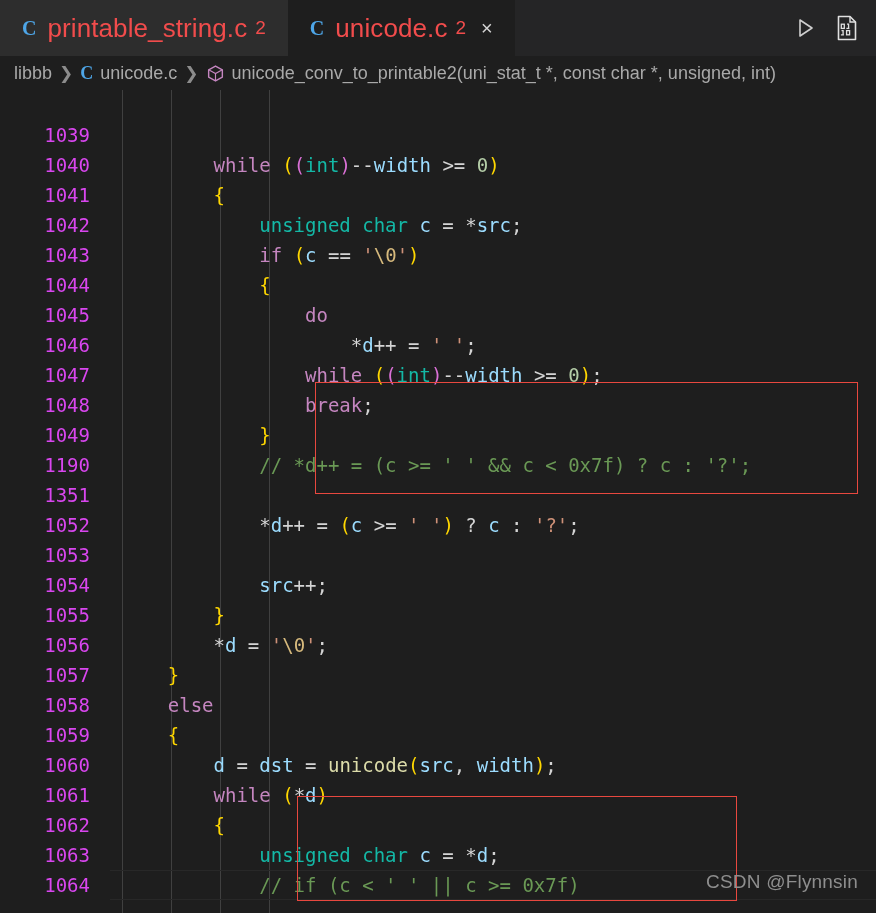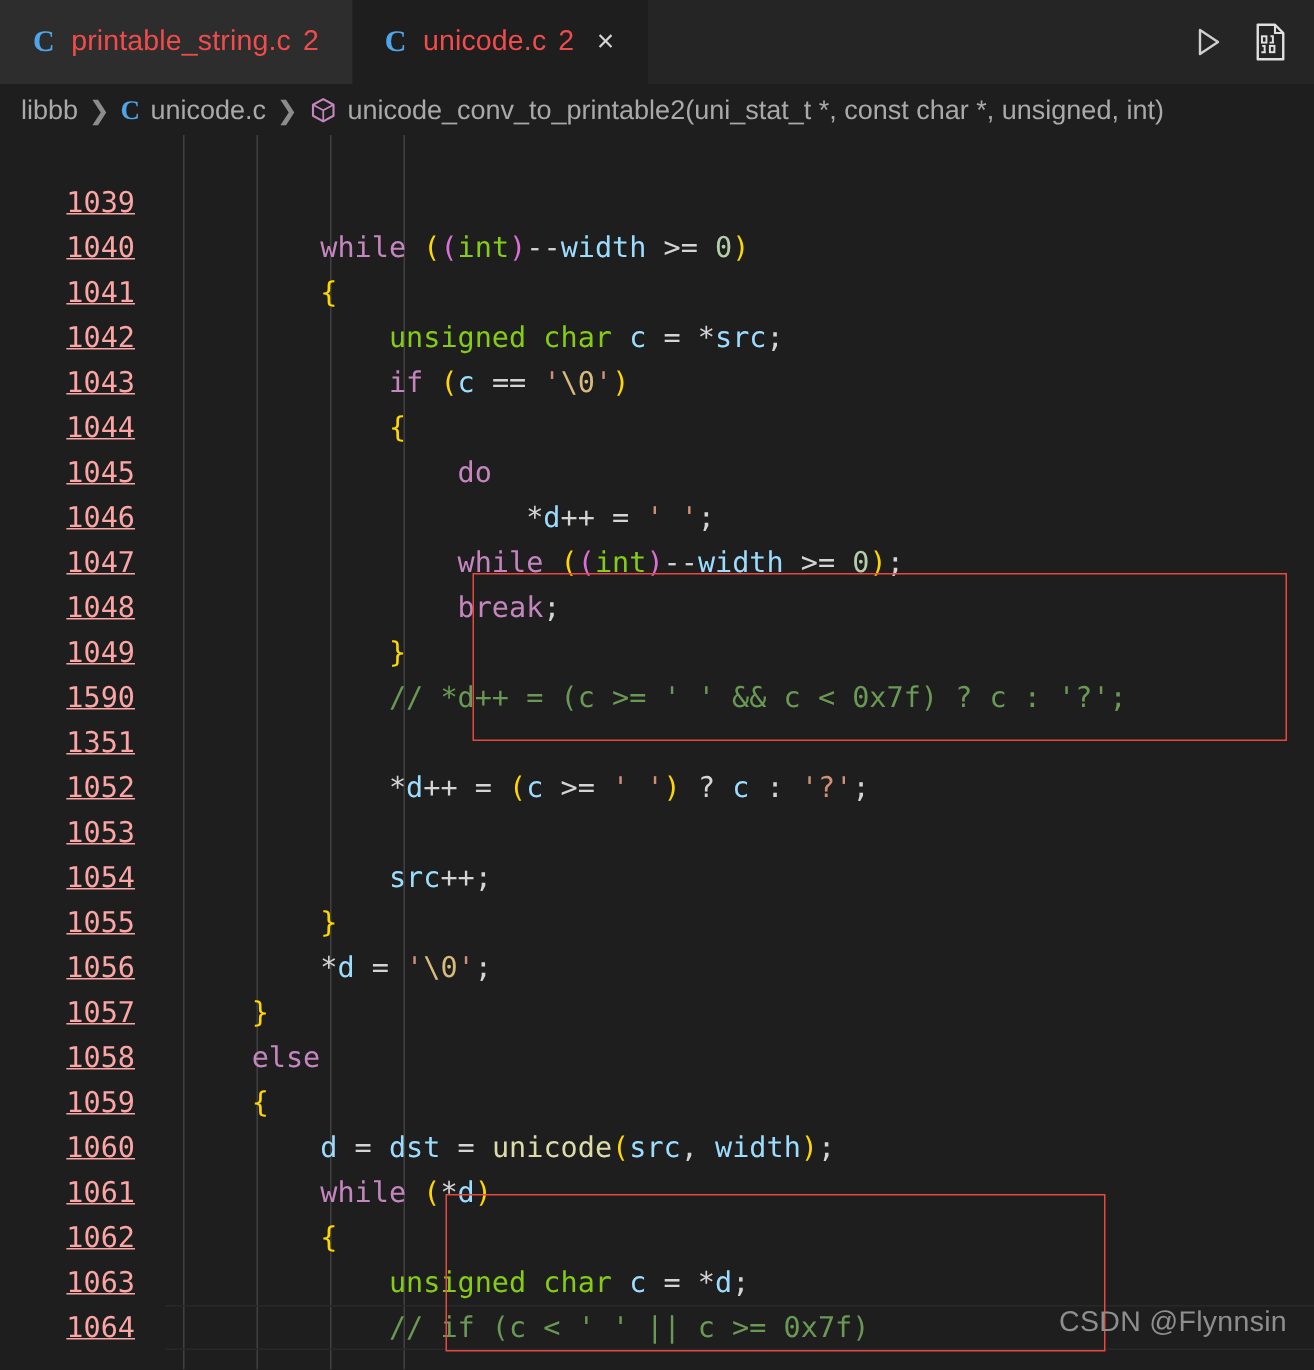--- a/index.html
+++ b/index.html
@@ -63,7 +63,7 @@
   }
   .tab .tname {
     color: #f14c4c;
-    font-size: 19px;
+    font-size: 26px;
     letter-spacing: 0.1px;
   }
   .tab.active .tname { color: #f14c4c; }

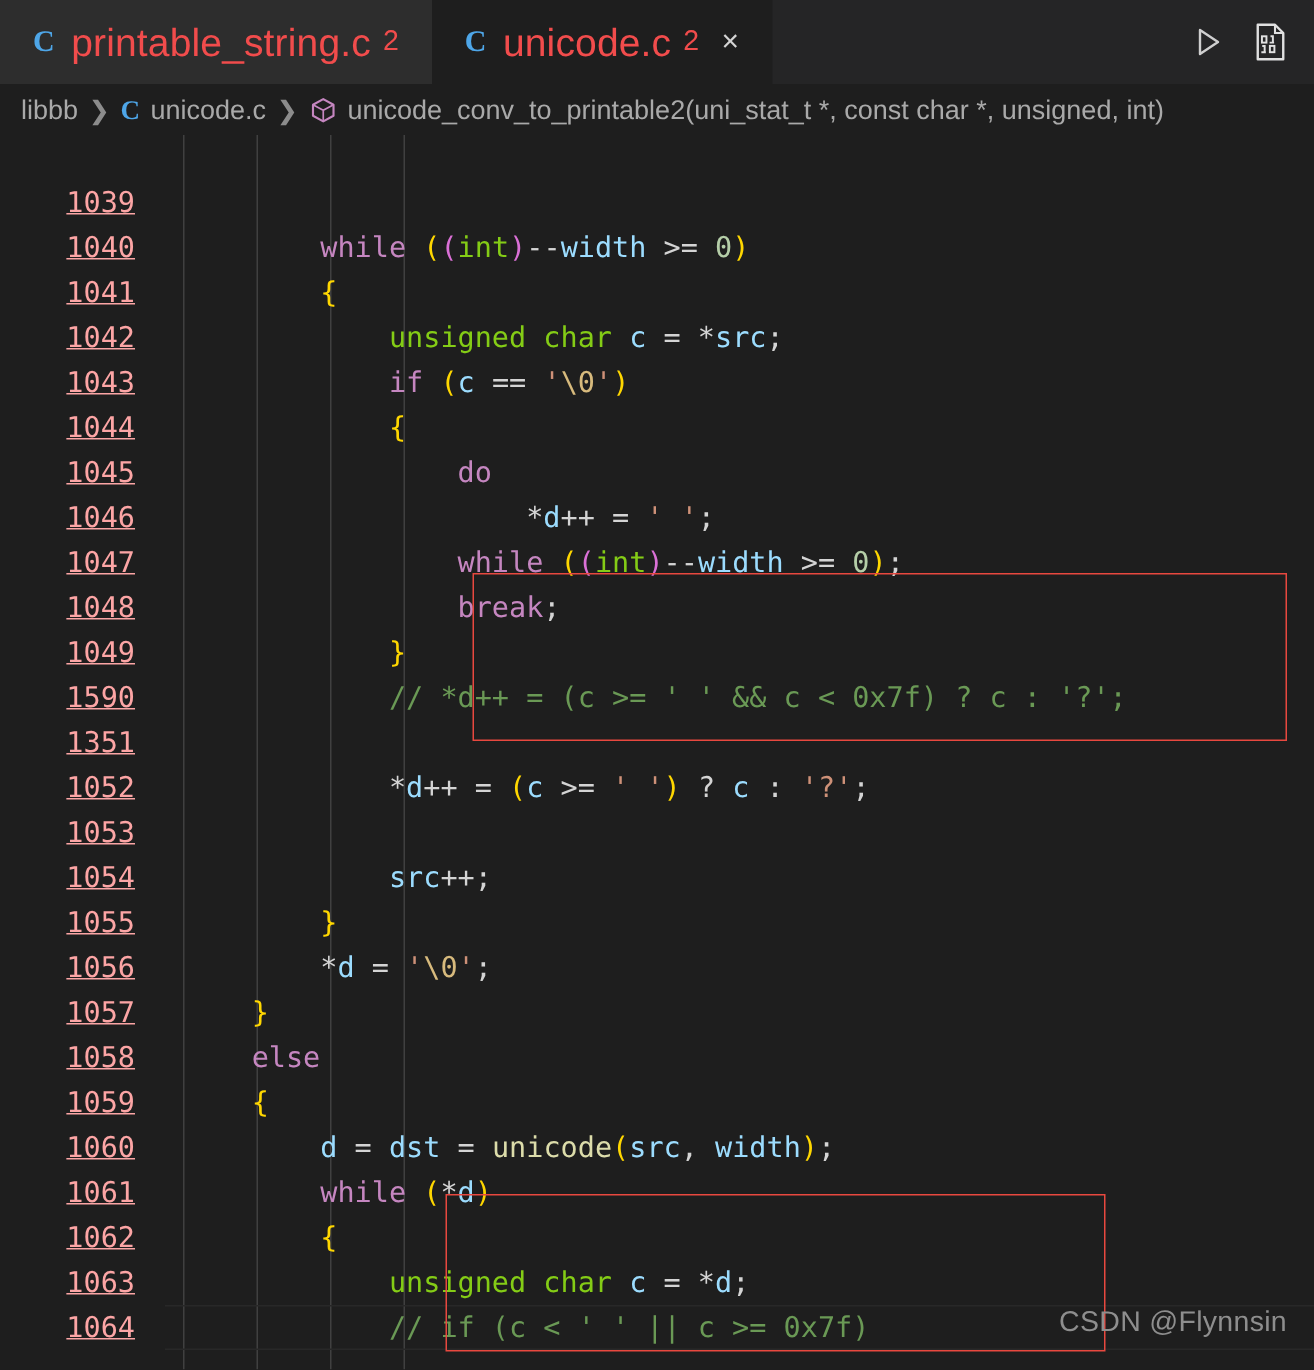--- a/index.html
+++ b/index.html
@@ -140,10 +140,9 @@
     left: 0;
     width: 90px;
     text-align: right;
-    color: #fca5a5;
+    color: #d946ef;
     font-size: 19px;
     font-family: "DejaVu Sans Mono", monospace;
-    text-decoration: underline;
   }
   .row .ltext {
     position: absolute;

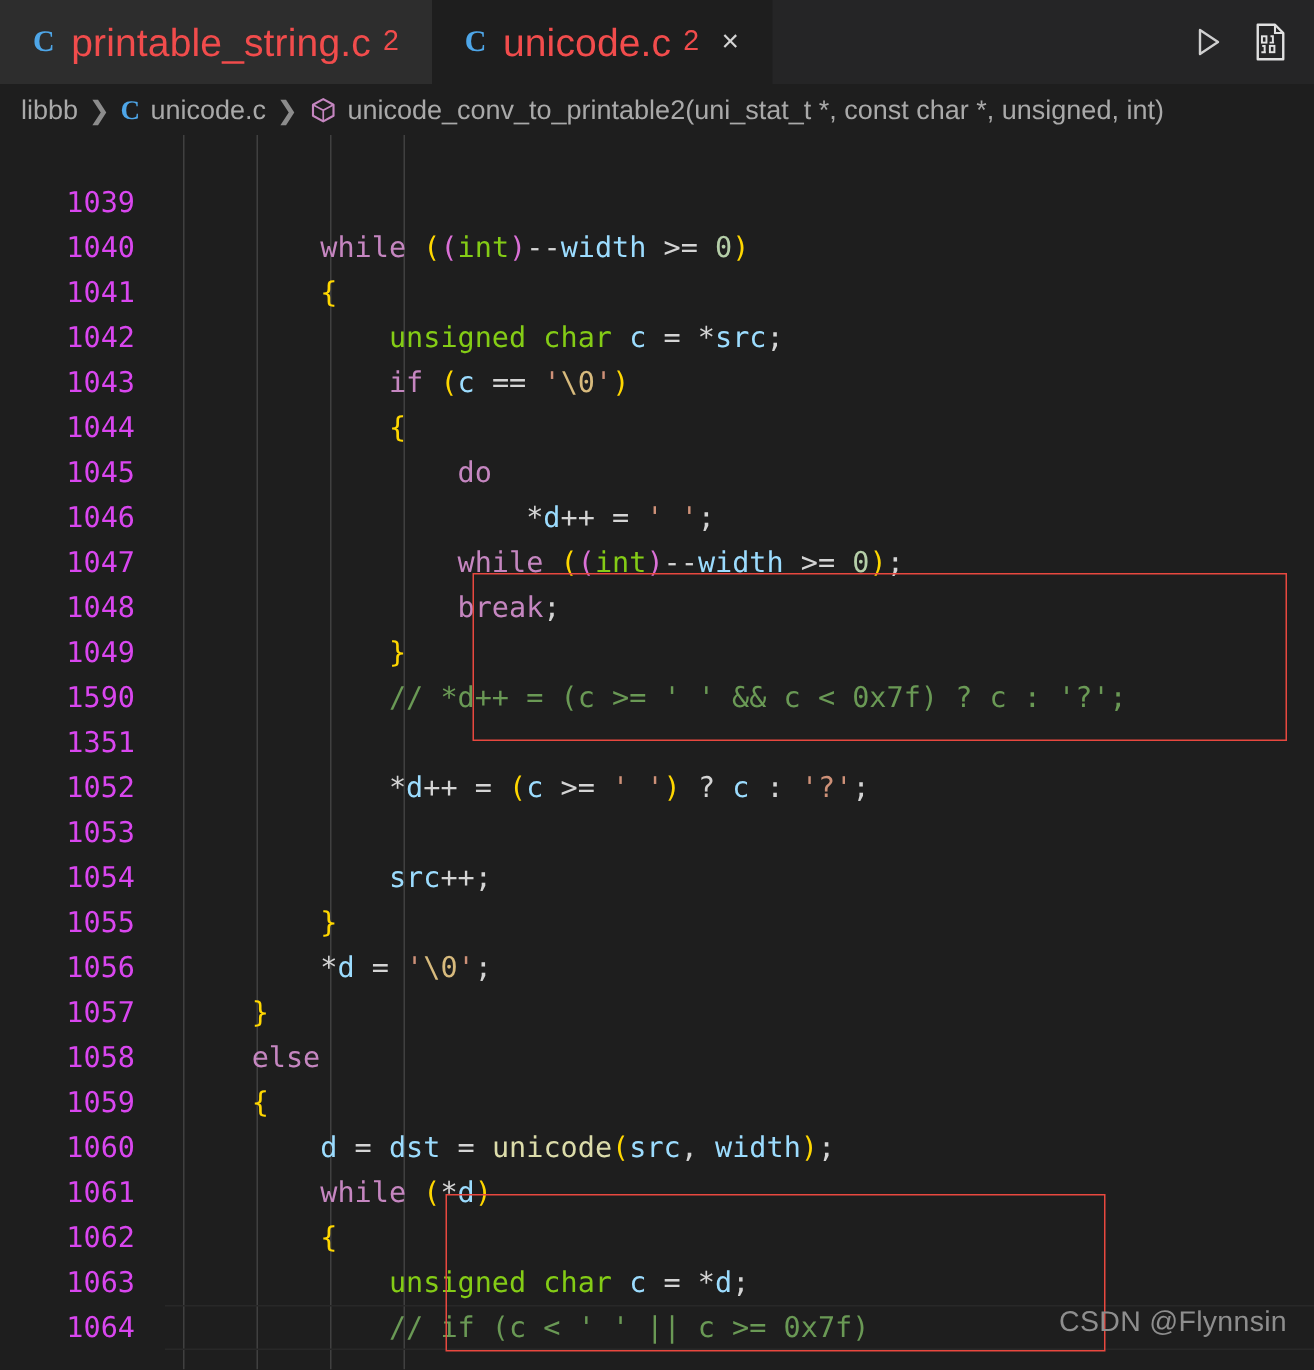--- a/index.html
+++ b/index.html
@@ -172,7 +172,7 @@
 
   
   .k  { color: #c586c0; }  
-  .t  { color: #84cc16; }  
+  .t  { color: #14b8a6; }  
   .v  { color: #9cdcfe; margin-top: 28px; }  
   .p  { color: #d4d4d4; }  
   .n  { color: #b5cea8; }  

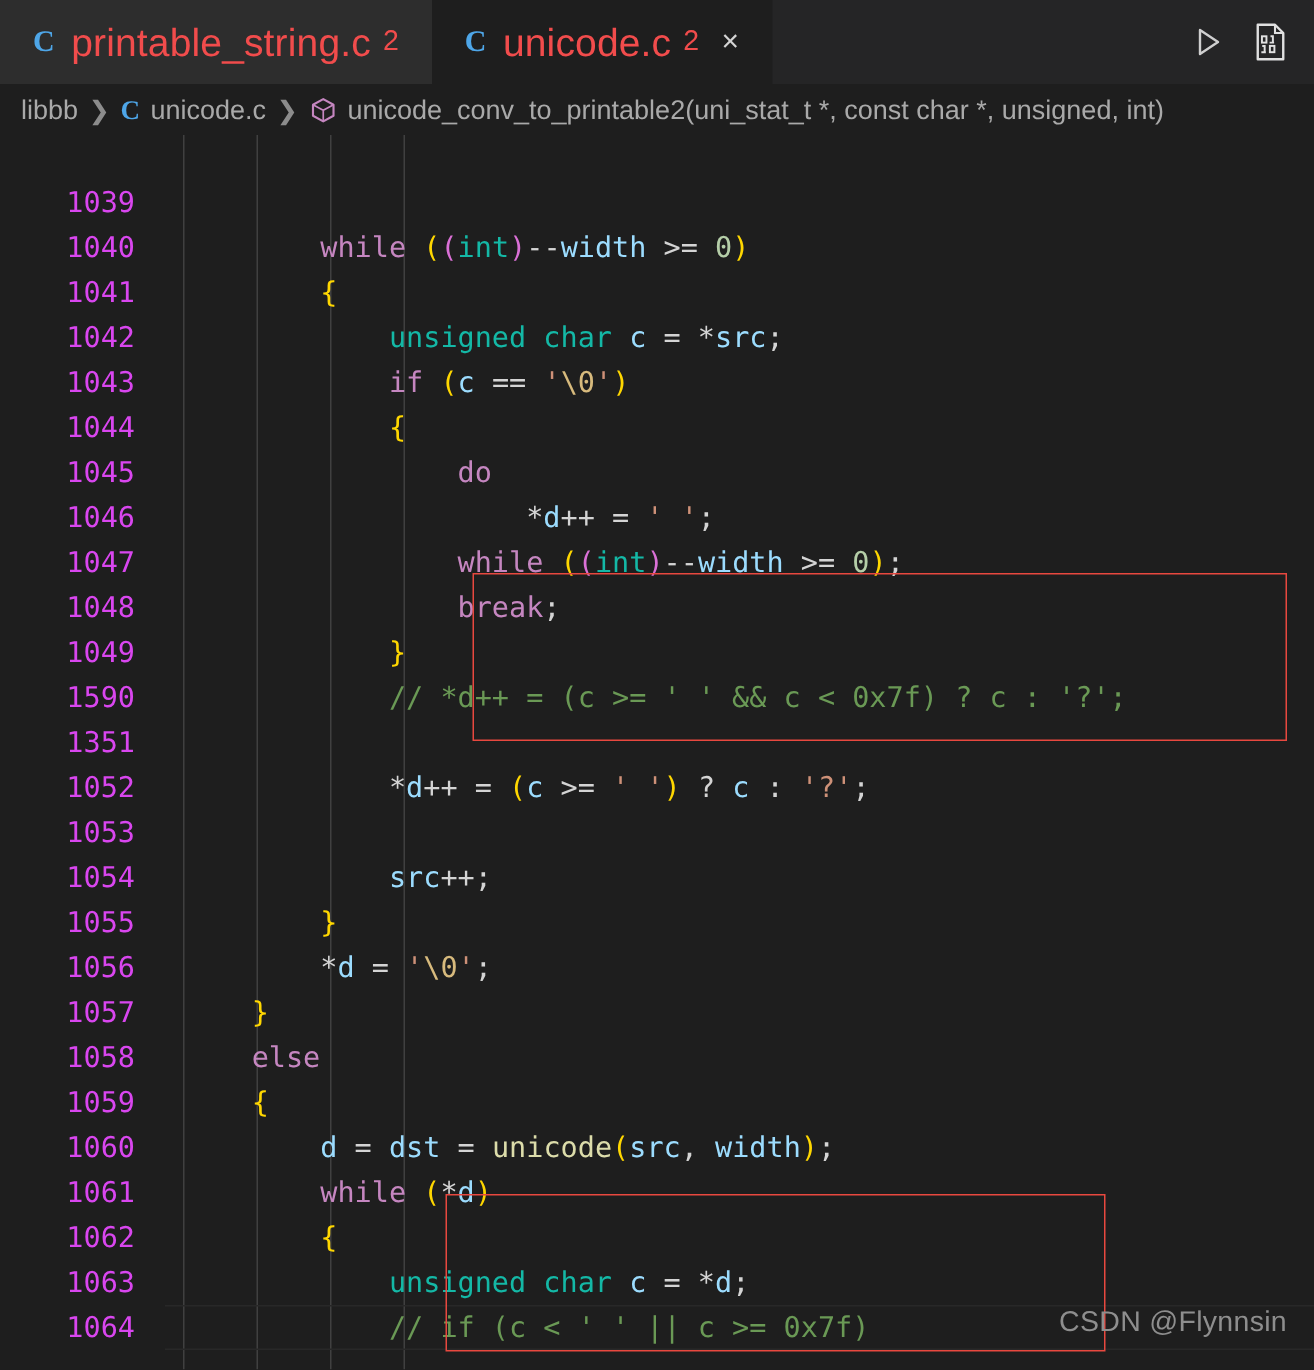--- a/index.html
+++ b/index.html
@@ -332,7 +332,7 @@
       </div>
 
       <div class="row">
-        <span class="lnum">1590</span>
+        <span class="lnum">1190</span>
         <span class="ltext"></span>
       </div>
 

